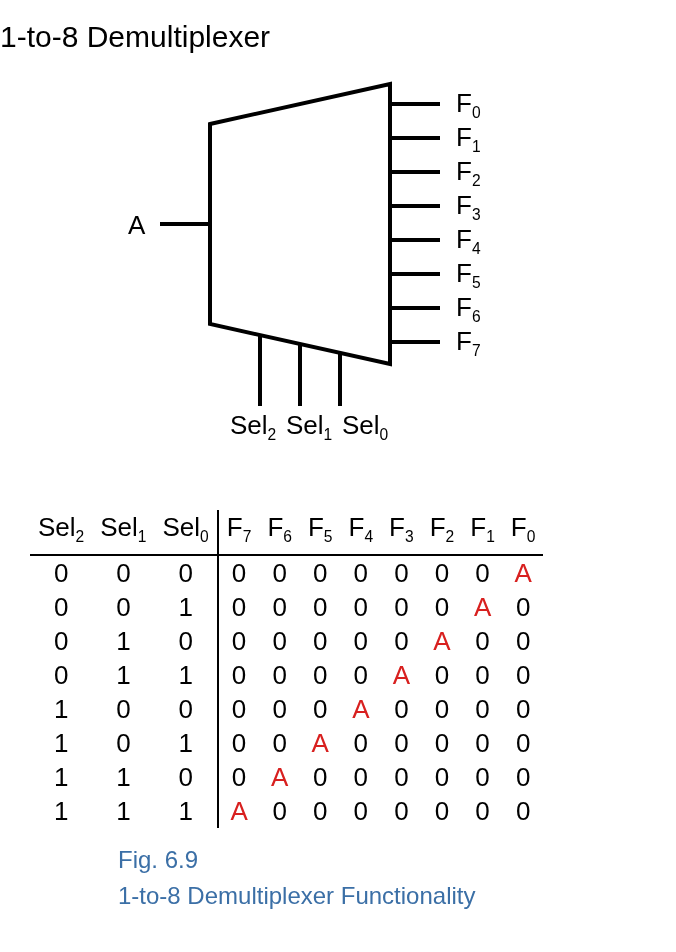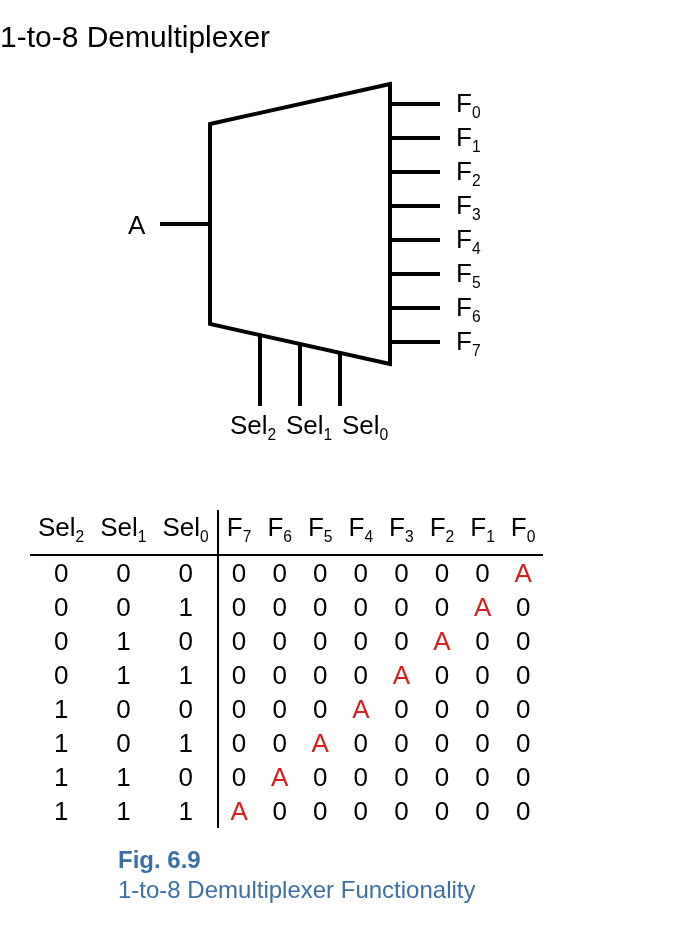--- a/index.html
+++ b/index.html
@@ -68,7 +68,7 @@
     left: 118px;
     font-size: 24px;
   }
-  .caption .fig-label { color: #3b6fa6; font-weight: bold; text-align: center; }
+  .caption .fig-label { color: #3b6fa6; font-weight: normal; text-align: center; }
   .caption .fig-title { color: #3b6fa6; display: block; margin-top: 2px; }
 </style>
 </head>

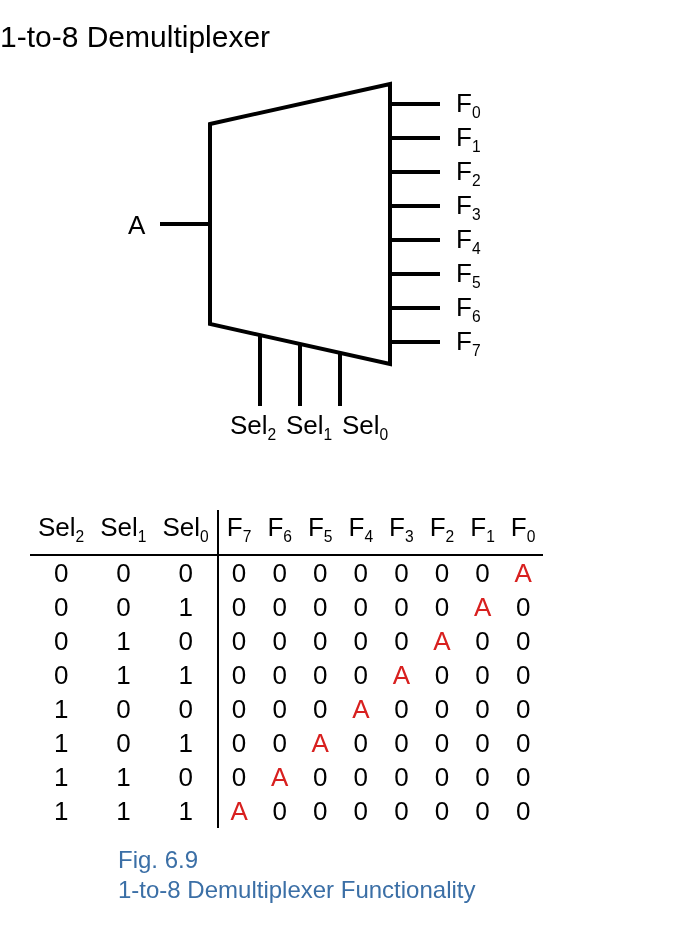--- a/index.html
+++ b/index.html
@@ -69,7 +69,7 @@
     font-size: 24px;
   }
   .caption .fig-label { color: #3b6fa6; font-weight: normal; text-align: center; }
-  .caption .fig-title { color: #3b6fa6; display: block; margin-top: 2px; }
+  .caption .fig-title { color: #3b6fa6; display: block; margin-top: 8px; }
 </style>
 </head>
 <body>

